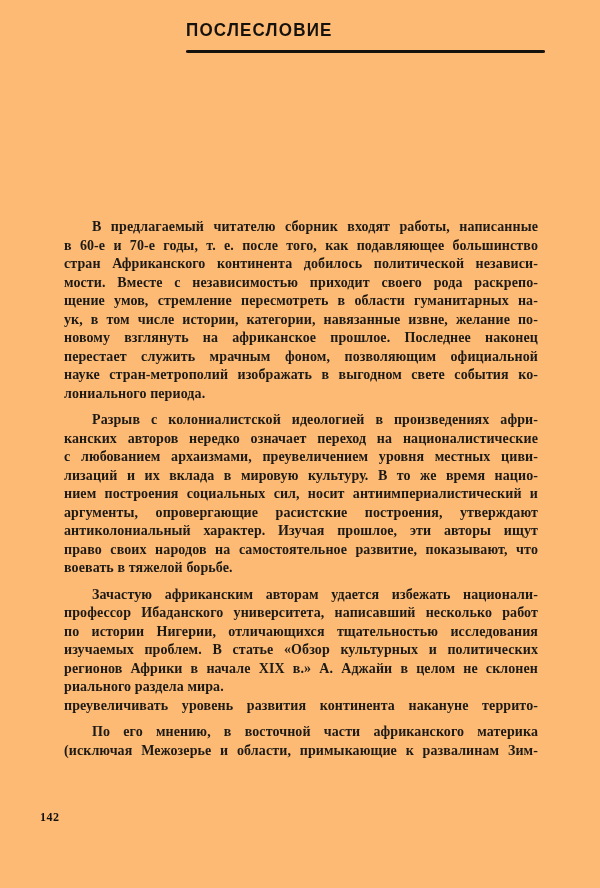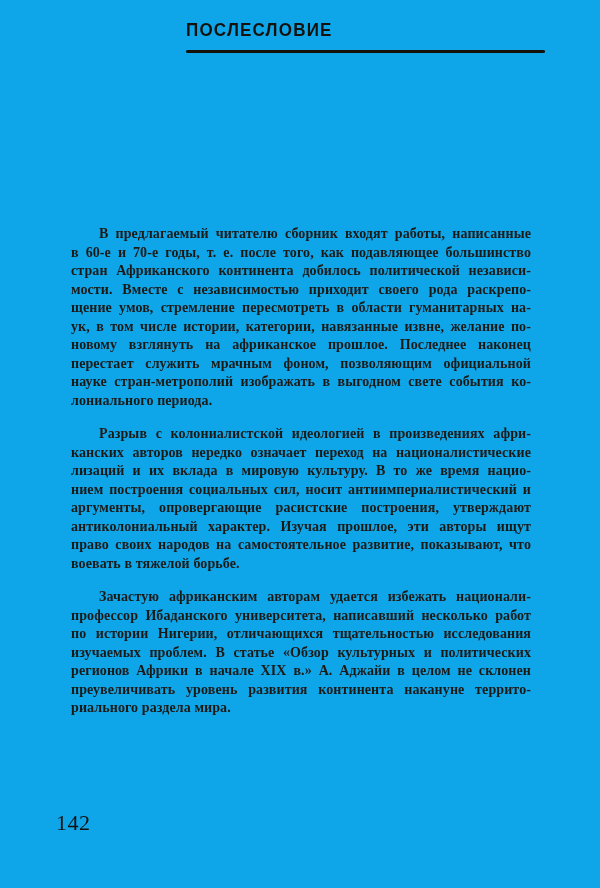--- a/index.html
+++ b/index.html
@@ -18,7 +18,7 @@
     position: relative;
     width: 600px;
     height: 888px;
-    background: #0ea5e9;
+    background: #fdba74;
   }
   .header-block {
     position: absolute;

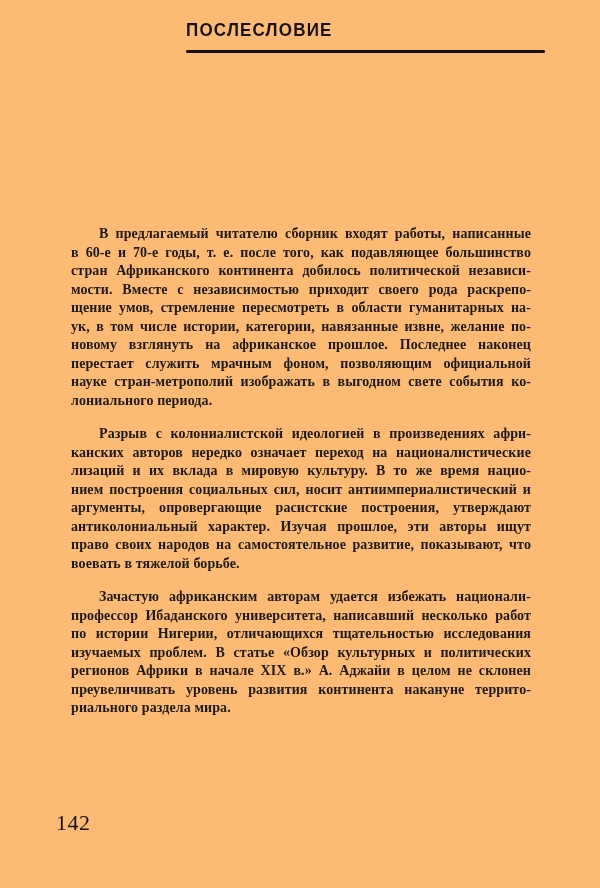--- a/index.html
+++ b/index.html
@@ -53,7 +53,7 @@
     letter-spacing: 0.1px;
   }
   .paragraph {
-    margin: 15px;
+    margin: 8px;
   }
   .line {
     text-align: justify;

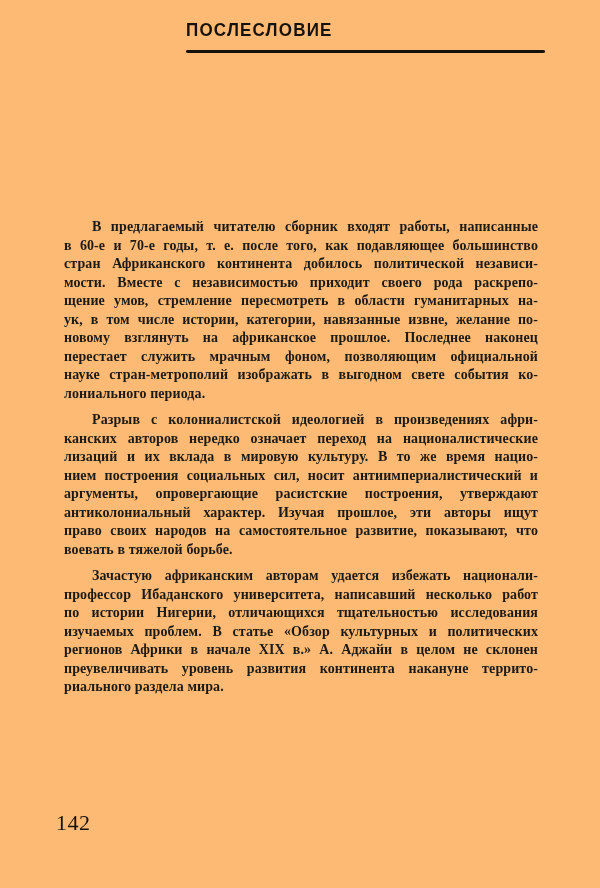--- a/index.html
+++ b/index.html
@@ -101,6 +101,7 @@
       <div class="paragraph">
         <div class="line first">Разрыв с колониалистской идеологией в произведениях афри-</div>
         <div class="line">канских авторов нередко означает переход на националистические</div>
+        <div class="line">с любованием архаизмами, преувеличением уровня местных циви-</div>
         <div class="line">лизаций и их вклада в мировую культуру. В то же время нацио-</div>
         <div class="line">нием построения социальных сил, носит антиимпериалистический и</div>
         <div class="line">аргументы, опровергающие расистские построения, утверждают</div>

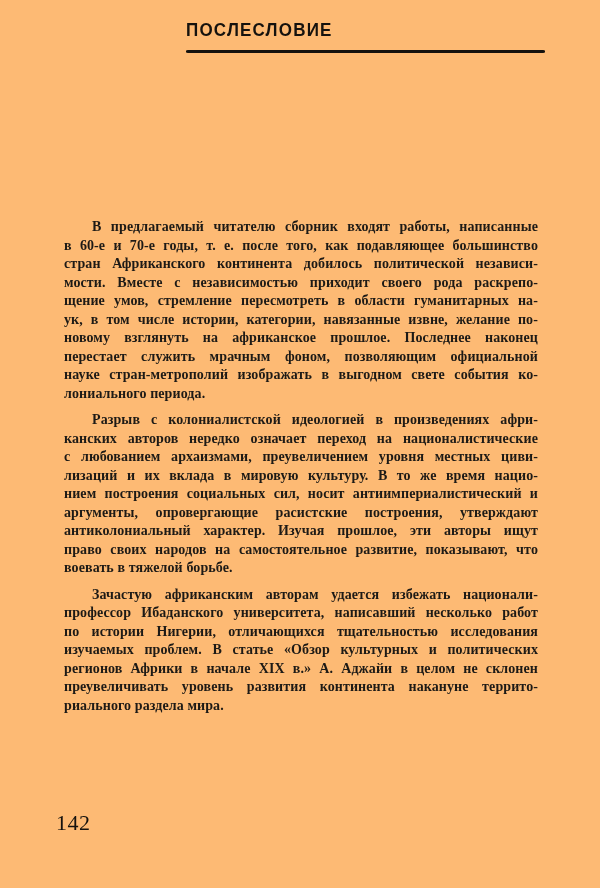--- a/index.html
+++ b/index.html
@@ -115,8 +115,8 @@
         <div class="line">по истории Нигерии, отличающихся тщательностью исследования</div>
         <div class="line">изучаемых проблем. В статье «Обзор культурных и политических</div>
         <div class="line">регионов Африки в начале XIX в.» А. Аджайи в целом не склонен</div>
+        <div class="line end">риального раздела мира.</div>
         <div class="line">преувеличивать уровень развития континента накануне террито-</div>
-        <div class="line end">риального раздела мира.</div>
       </div>
     </div>
 

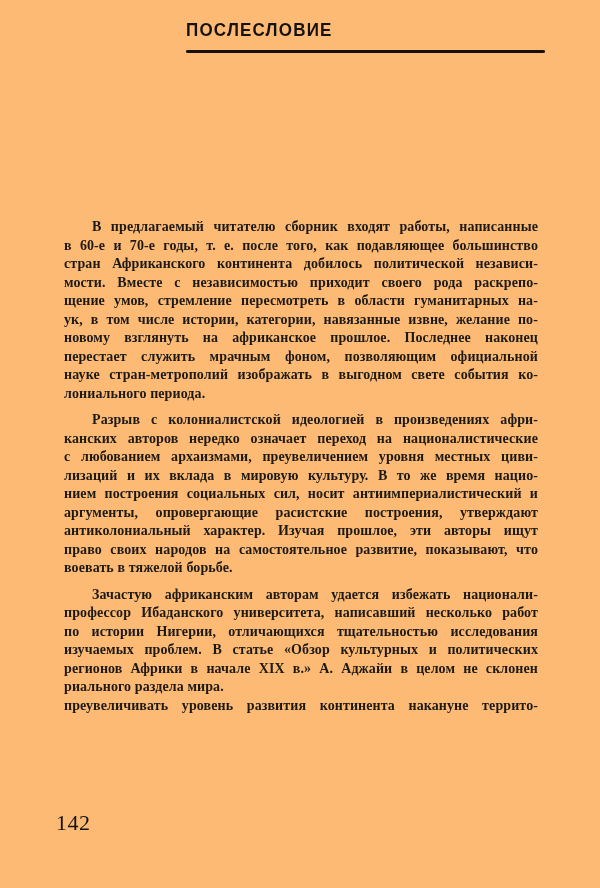--- a/index.html
+++ b/index.html
@@ -118,6 +118,10 @@
         <div class="line end">риального раздела мира.</div>
         <div class="line">преувеличивать уровень развития континента накануне террито-</div>
       </div>
+      <div class="paragraph">
+        <div class="line first">По его мнению, в восточной части африканского материка</div>
+        <div class="line">(исключая Межозерье и области, примыкающие к развалинам Зим-</div>
+      </div>
     </div>
 
   <div class="page-number">142</div>

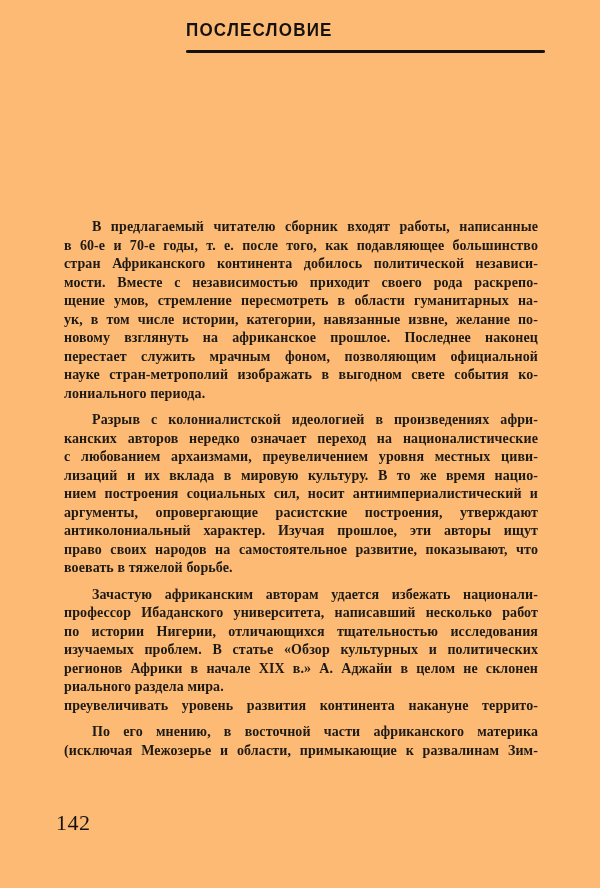--- a/index.html
+++ b/index.html
@@ -67,10 +67,10 @@
   }
   .page-number {
     position: absolute;
-    left: 56px;
+    left: 40px;
     top: 810px;
-    font-size: 22px;
-    font-weight: 400;
+    font-size: 12px;
+    font-weight: 700;
     letter-spacing: 0.5px;
     color: #15120e;
   }

